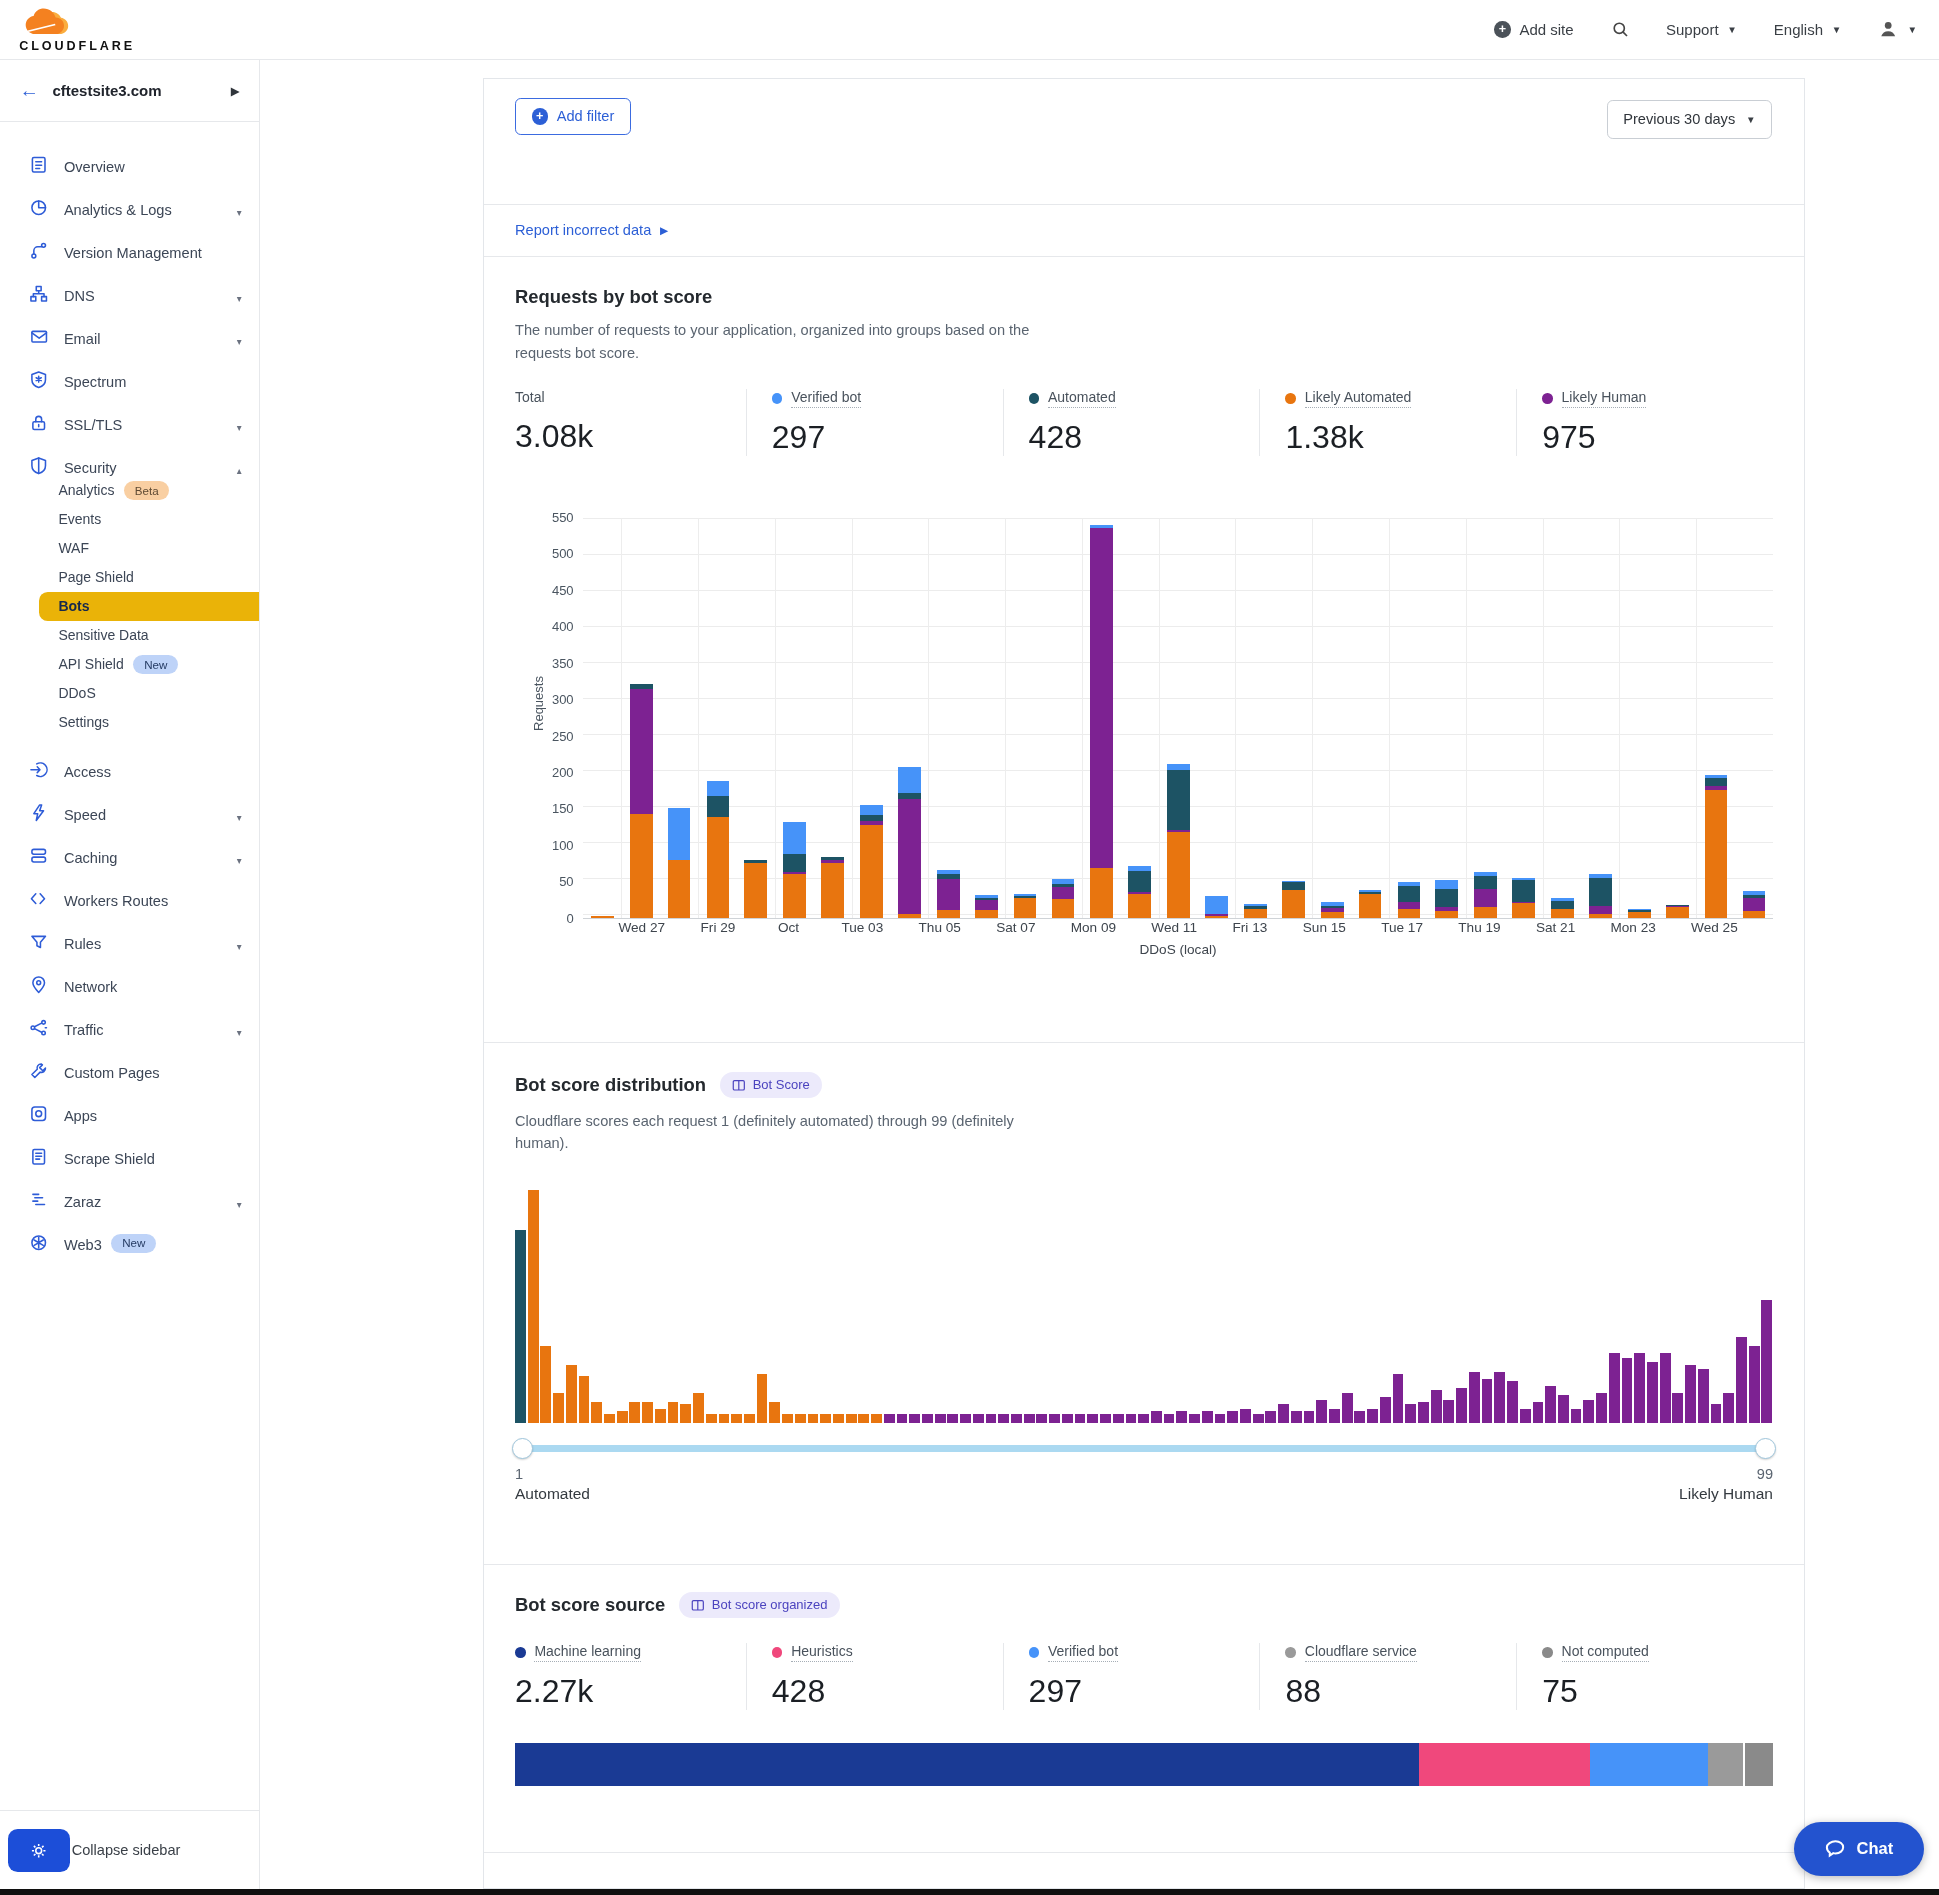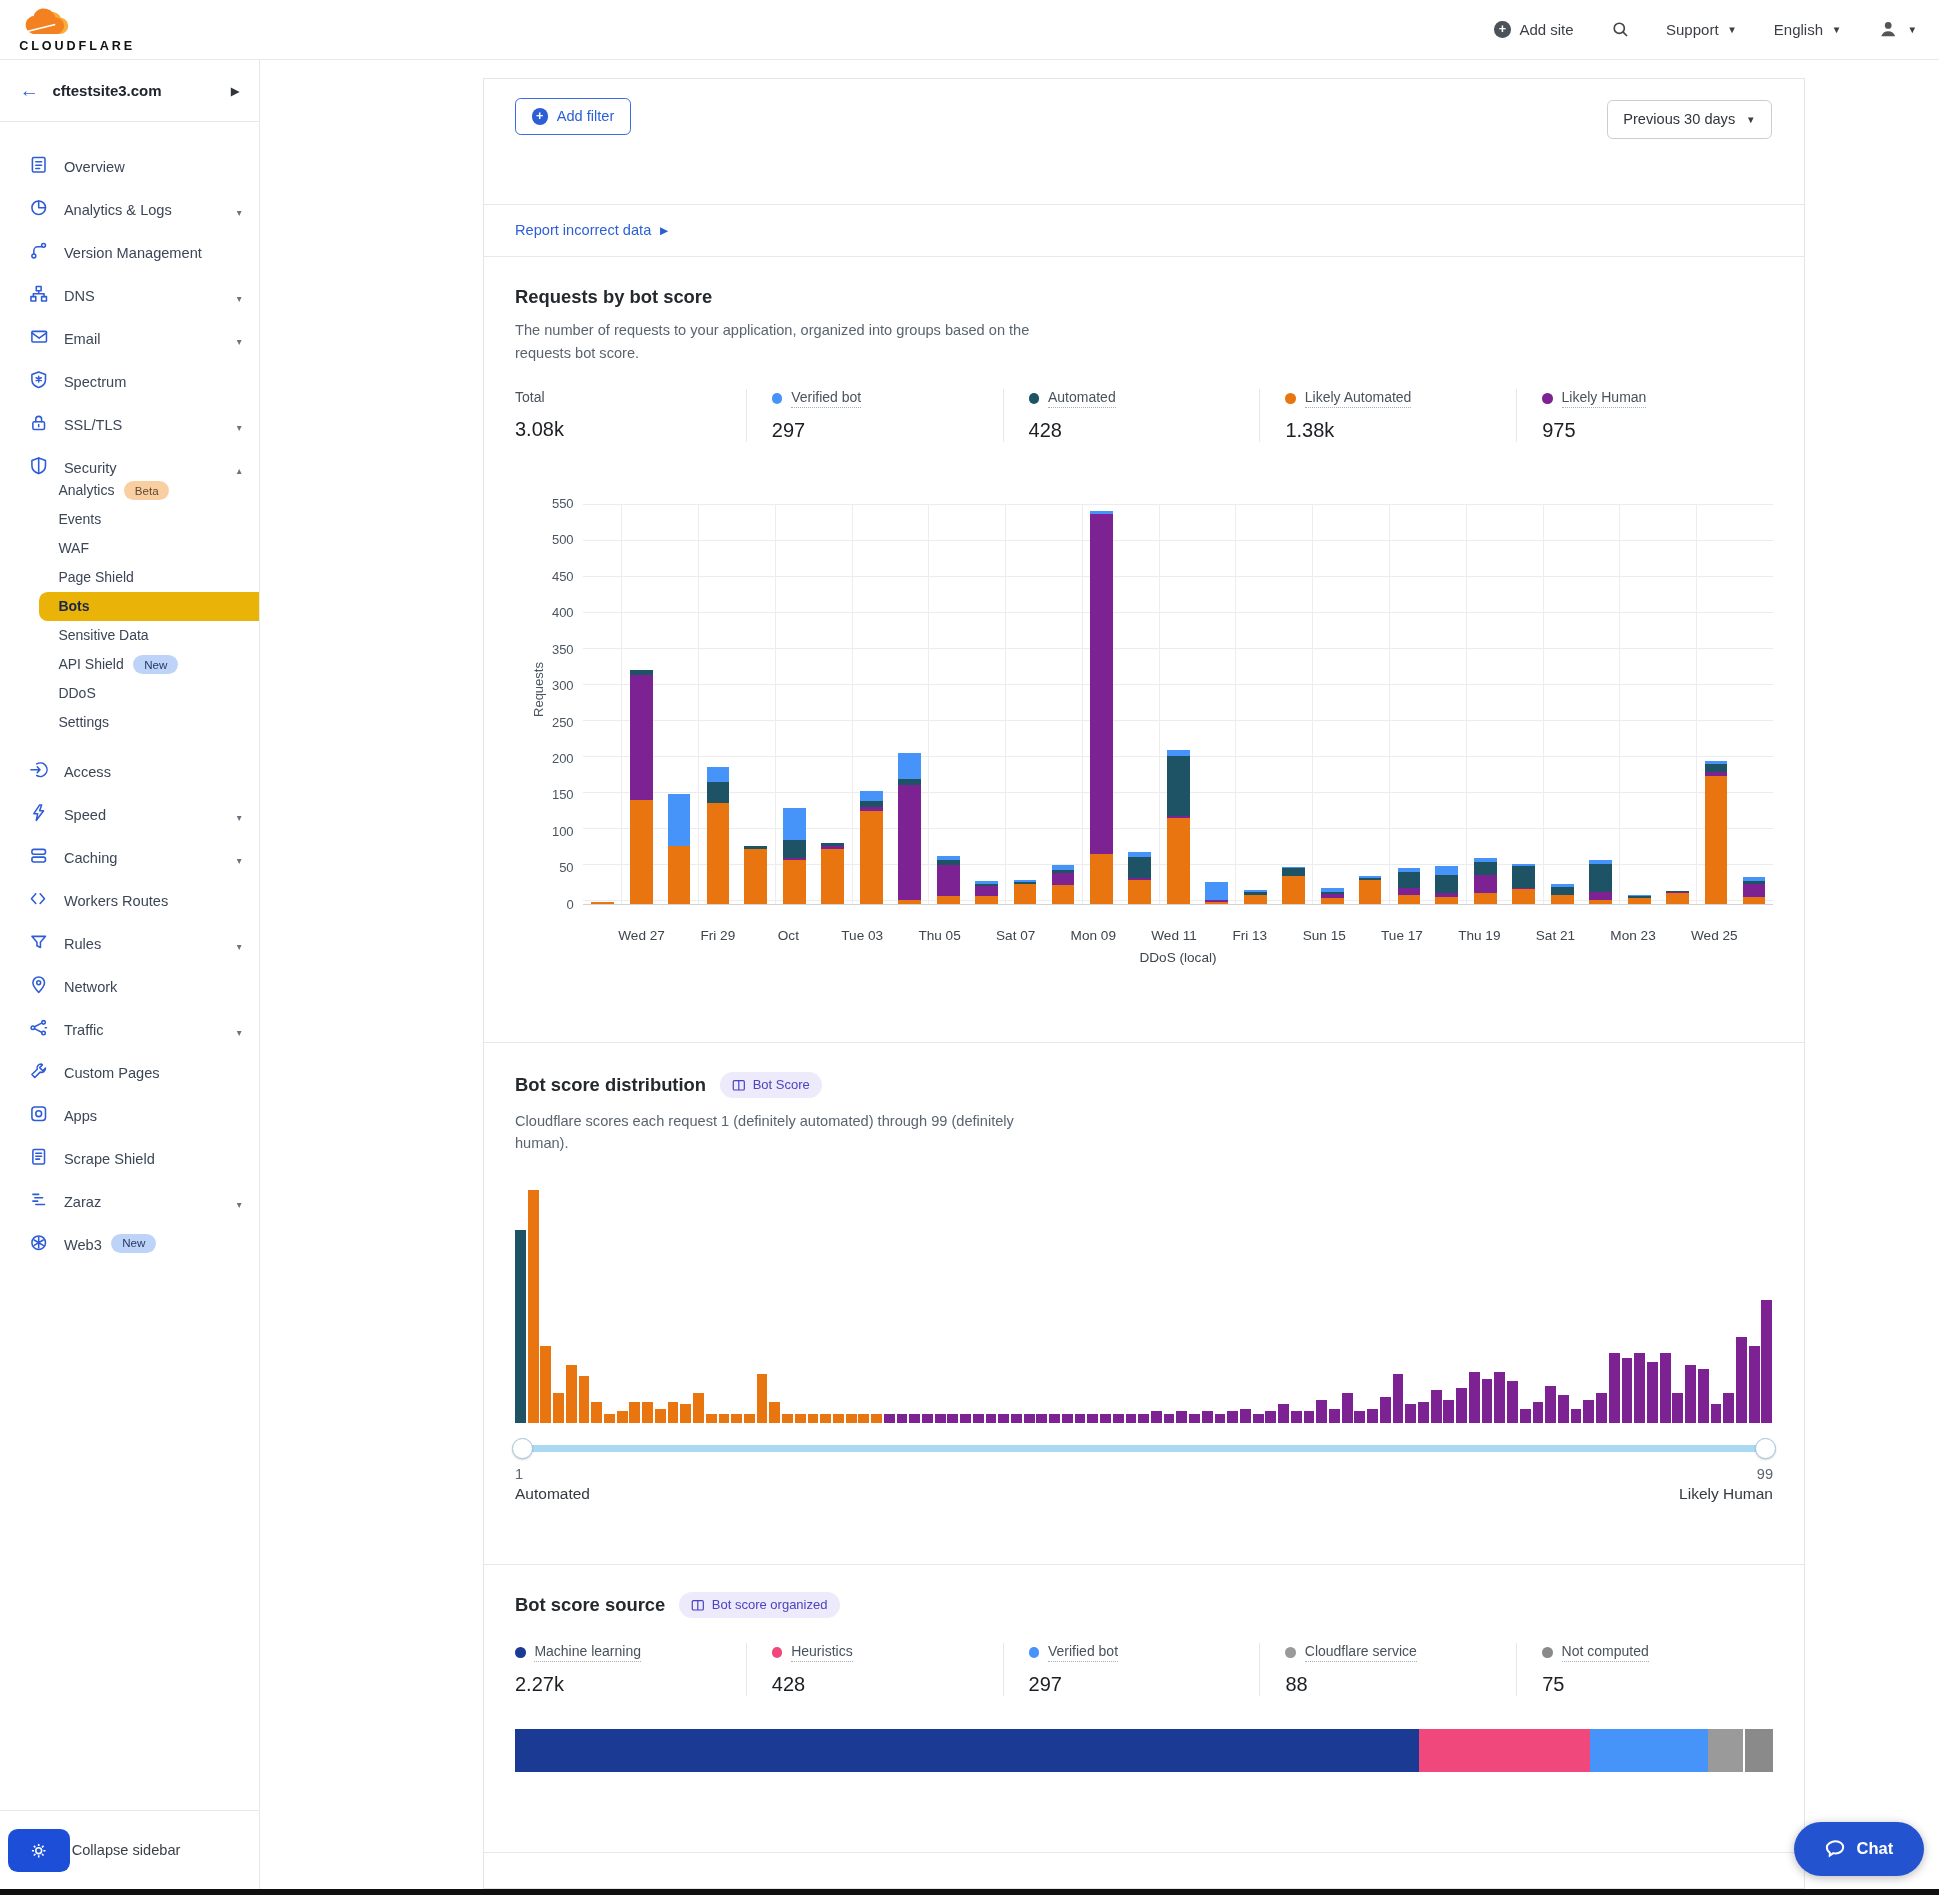--- a/index.html
+++ b/index.html
@@ -71,7 +71,7 @@
   .dot{width:10.7px;height:10.7px;border-radius:50%;flex:0 0 10.7px;}
   .stat-label{font-size:14px;color:#49525c;border-bottom:1.9px dotted #a6aeb6;padding-bottom:1.9px;cursor:pointer;}
   .stat-label.plain{border-bottom:none;cursor:default;}
-  .stat-value{margin-top:10.7px;font-size:20px;font-weight:500;color:#1b1f24;}
+  .stat-value{margin-top:10.7px;font-size:32px;font-weight:500;color:#1b1f24;}
   
   .chartwrap{margin-top:62px;display:flex;}
   .ylab{width:21.3px;position:relative;}

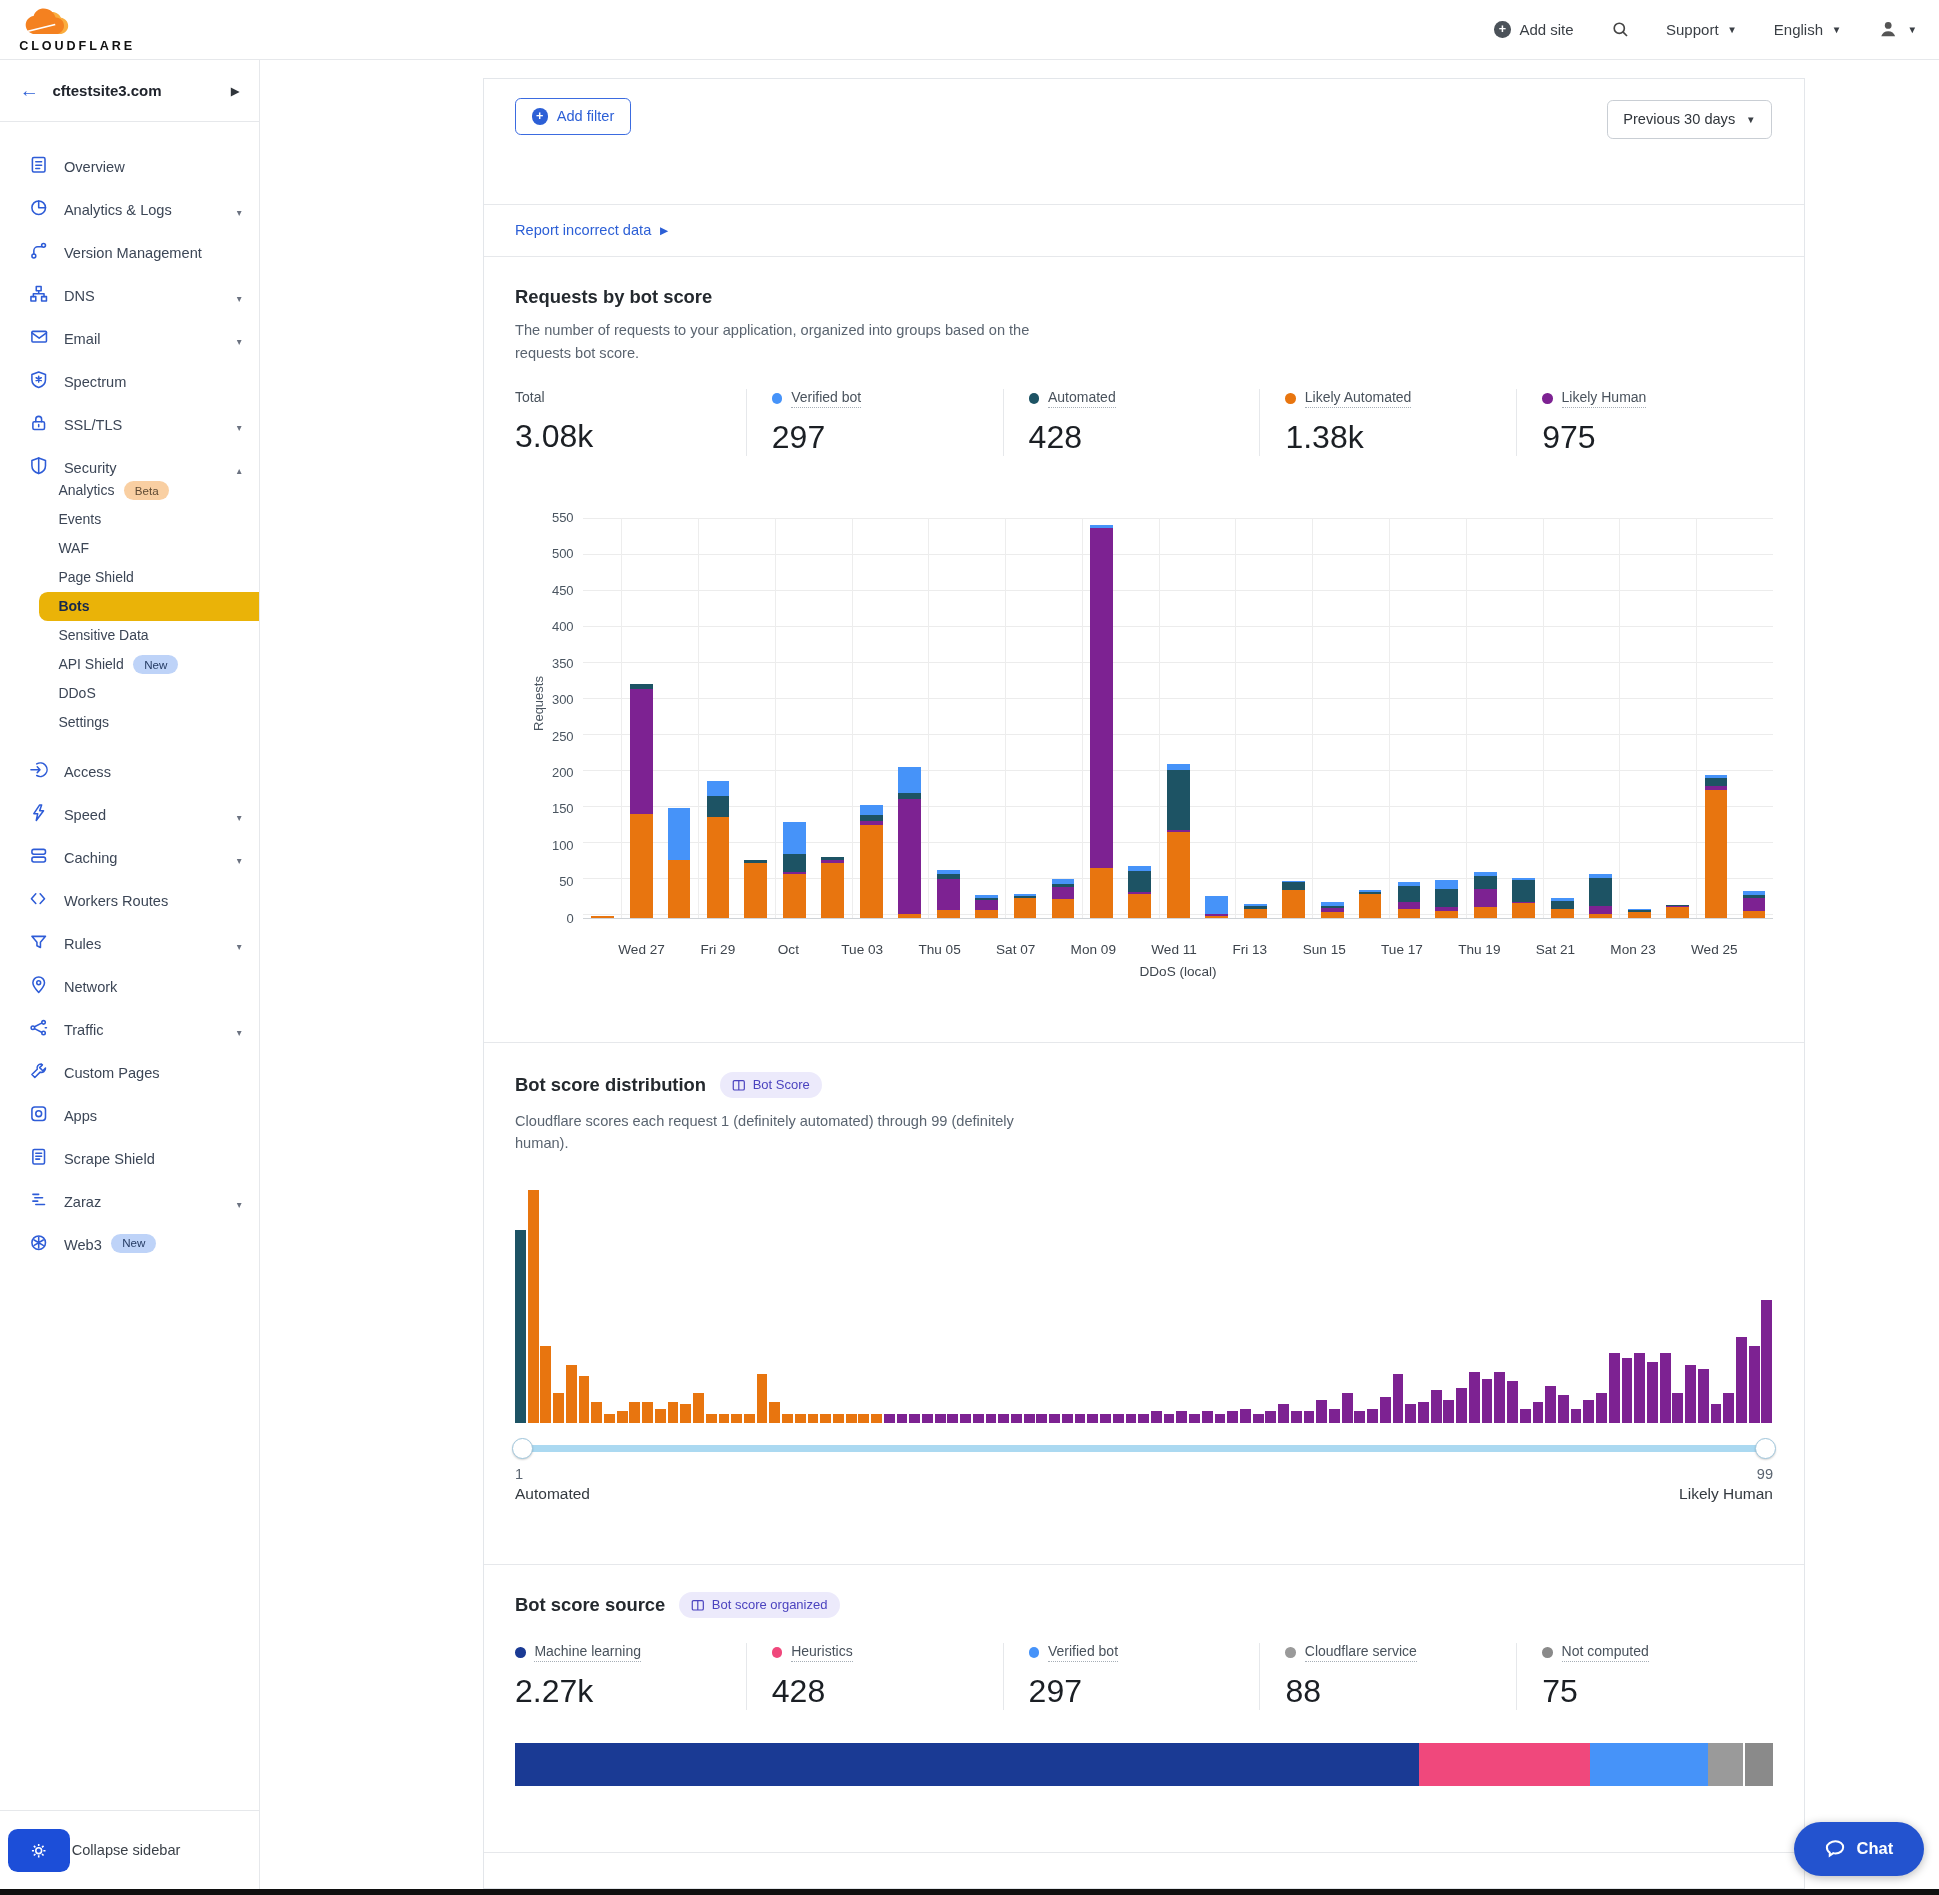--- a/index.html
+++ b/index.html
@@ -86,7 +86,7 @@
   .slot.grid{border-left:1px solid #ededed;}
   .bar{width:60%;display:flex;flex-direction:column-reverse;}
   .seg{width:100%;}
-  .xlabels{display:flex;margin-top:23px;padding-left:68px;}
+  .xlabels{display:flex;margin-top:1px;padding-left:68px;justify-content:flex-end;}
   .xlabels span{flex:1;text-align:center;font-size:13.6px;color:#3e454d;white-space:nowrap;}
   .time-label{margin-top:6.8px;text-align:center;font-size:13.6px;color:#3e454d;padding-left:68px;}
   

